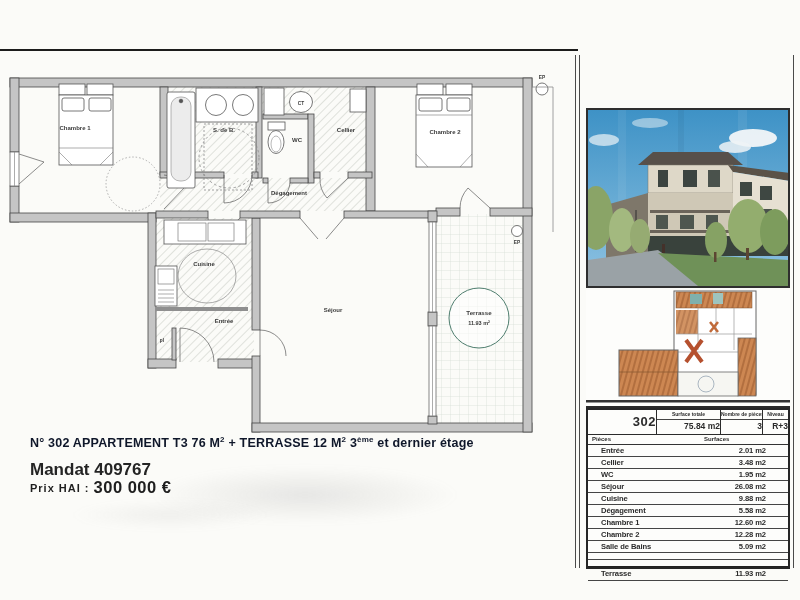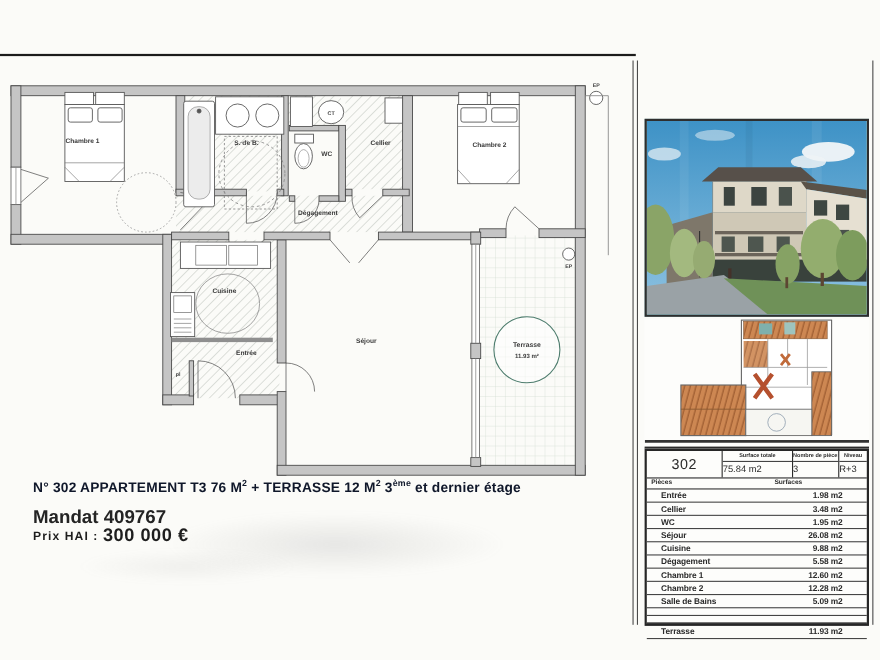--- a/index.html
+++ b/index.html
@@ -19,7 +19,7 @@
   .tbl{left:586px;top:408px;width:204px;height:161px;border:2px solid #262626;box-sizing:border-box;background:#fdfdfb;color:#2b2b2b}
   .thead{display:flex;height:24px;border-bottom:1.4px solid #2b2b2b}
   .thead>div{box-sizing:border-box}
-  .hc1{width:68px;font-size:13px;font-weight:normal;text-align:center;line-height:24px;letter-spacing:.5px}
+  .hc1{width:68px;font-size:13px;font-weight:bold;text-align:right;line-height:24px;letter-spacing:.5px}
   .hc2{width:64px;border-left:1.4px solid #2b2b2b}
   .hc3{width:42px;border-left:1.4px solid #2b2b2b}
   .hc4{width:26px;border-left:1.4px solid #2b2b2b;flex:1}

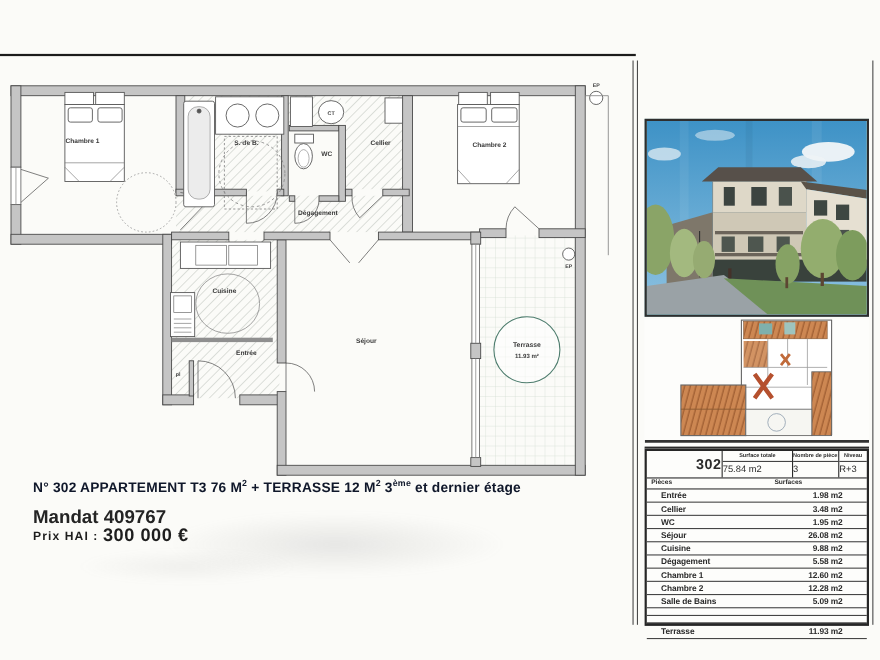--- a/index.html
+++ b/index.html
@@ -24,7 +24,7 @@
   .hc3{width:42px;border-left:1.4px solid #2b2b2b}
   .hc4{width:26px;border-left:1.4px solid #2b2b2b;flex:1}
   .hlab{font-size:5px;font-weight:bold;text-align:center;height:9px;line-height:9px;border-bottom:.8px solid #444;white-space:nowrap;overflow:hidden}
-  .hval{font-size:8.5px;font-weight:normal;text-align:left;line-height:13px}
+  .hval{font-size:8.5px;font-weight:bold;text-align:right;line-height:13px}
   .tsub{position:relative;height:9px;border-bottom:1.2px solid #333;font-size:6px;font-weight:bold;line-height:9px}
   .tsub .s1{position:absolute;left:4px;top:0}
   .tsub .s2{position:absolute;left:116px;top:0}

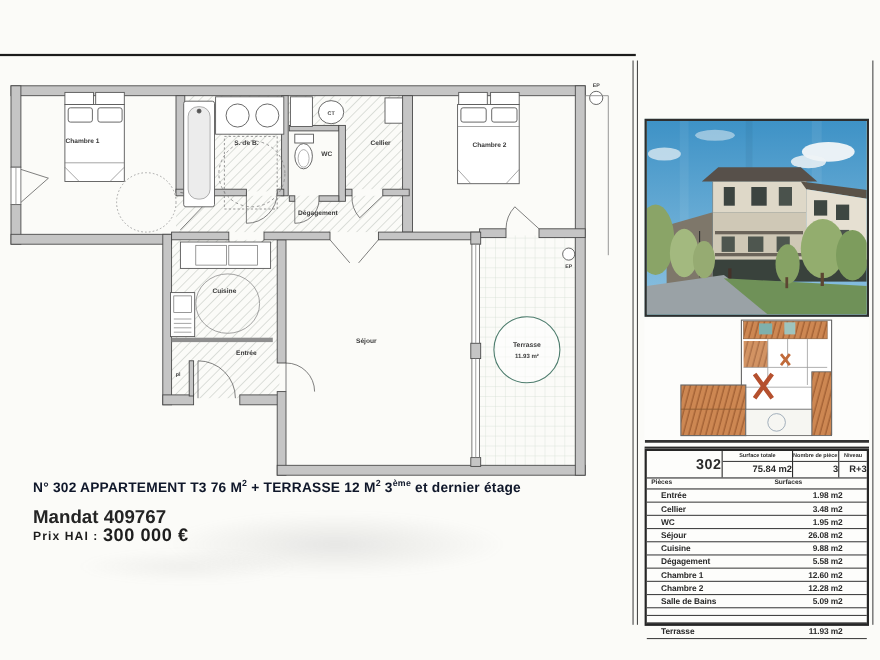--- a/index.html
+++ b/index.html
@@ -292,7 +292,7 @@
   </div>
   <div class="trow">
       <span class="lbl">Entrée</span>
-      <span class="val">1.98 m2</span>
+      <span class="val">2.01 m2</span>
     </div>
   <div class="trow">
       <span class="lbl">Cellier</span>

